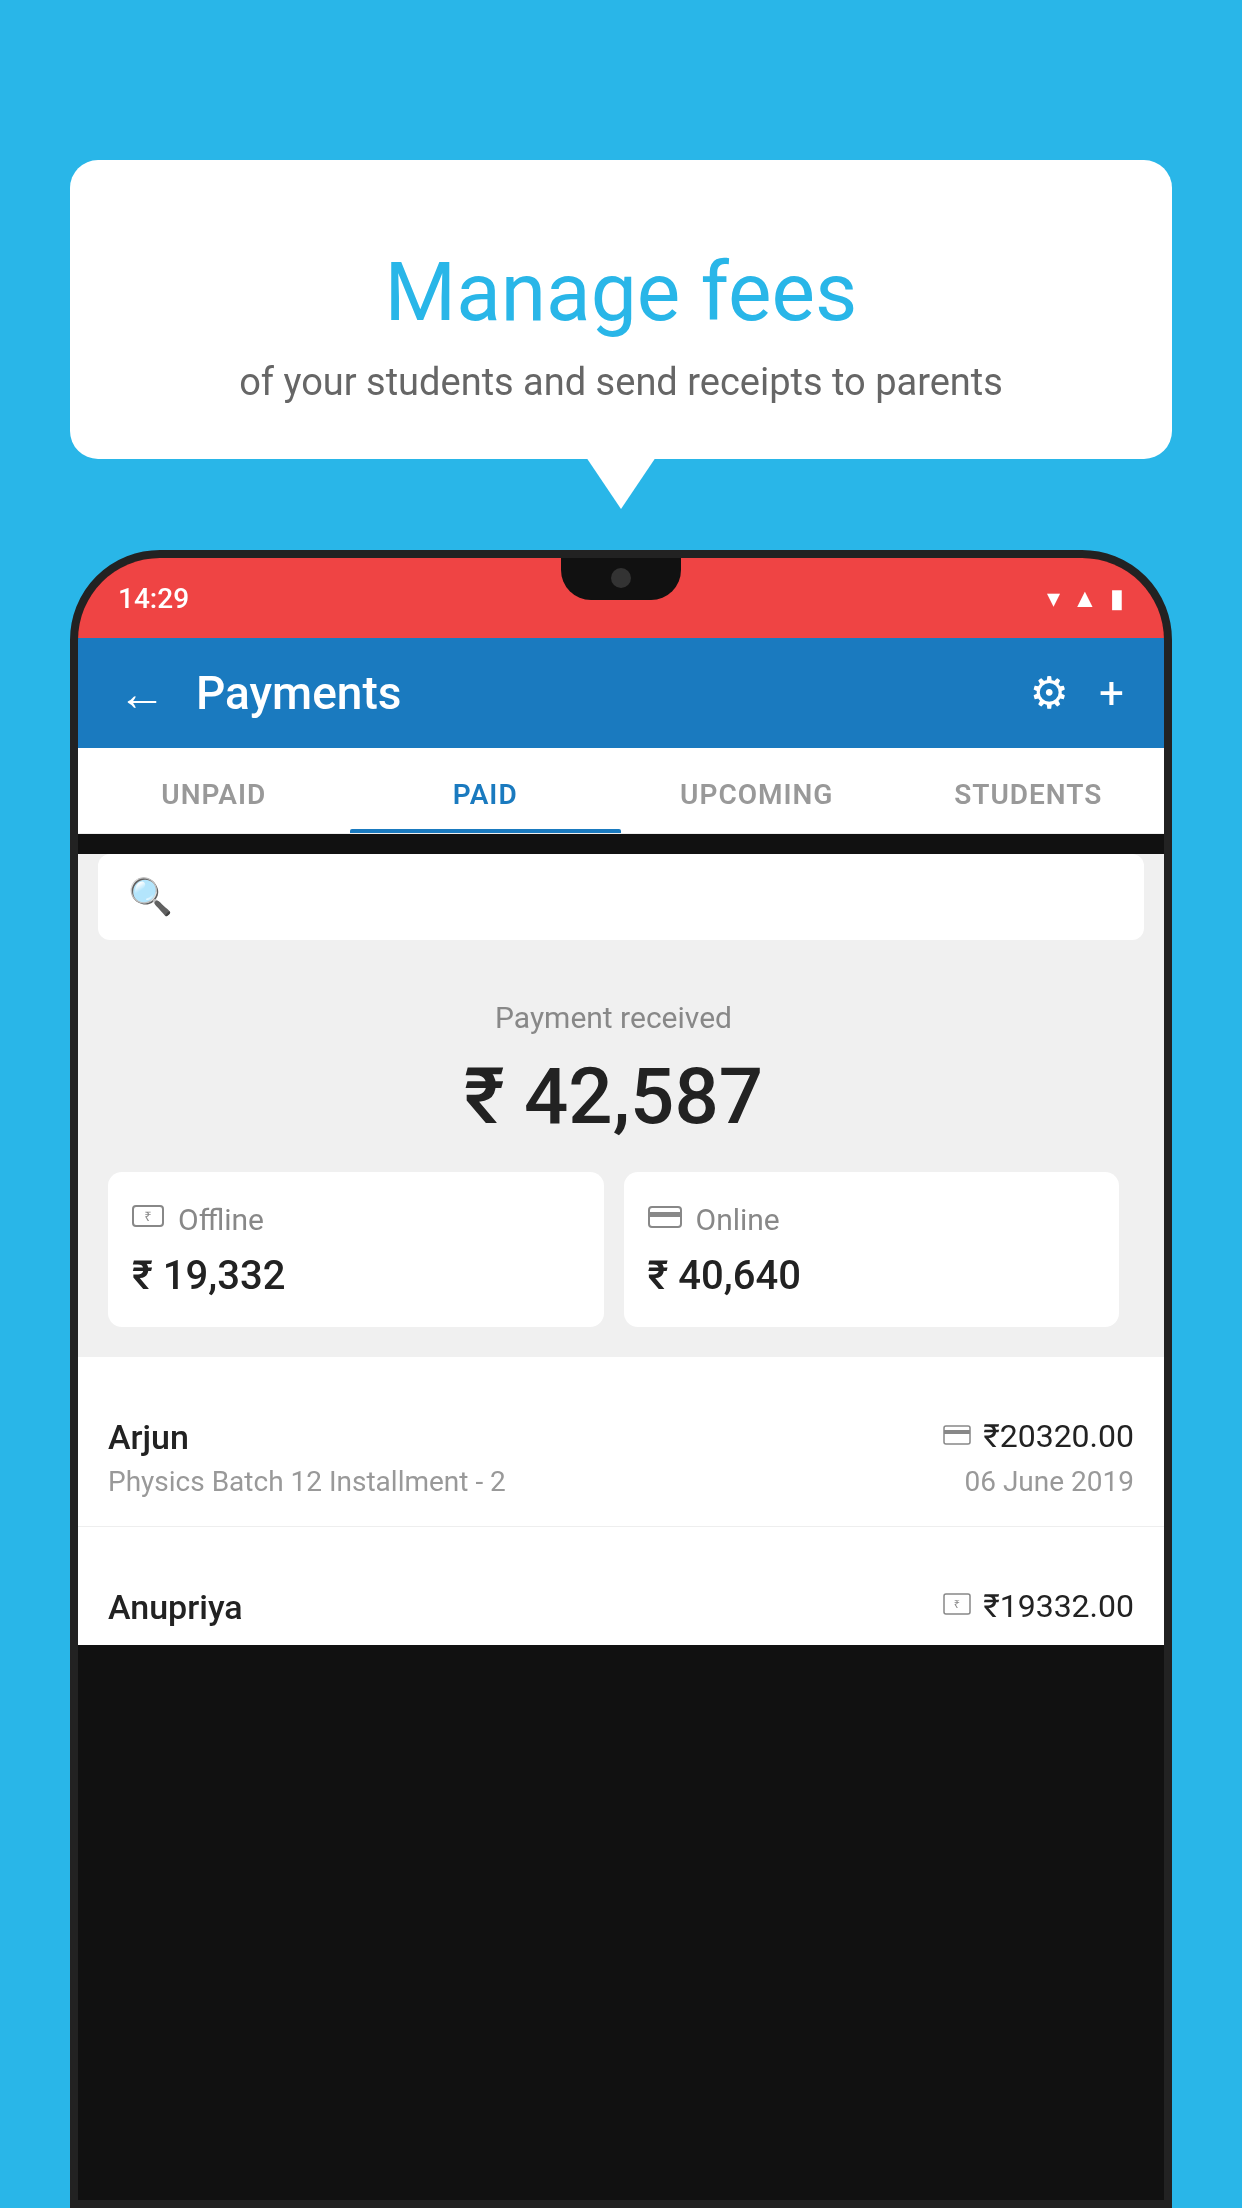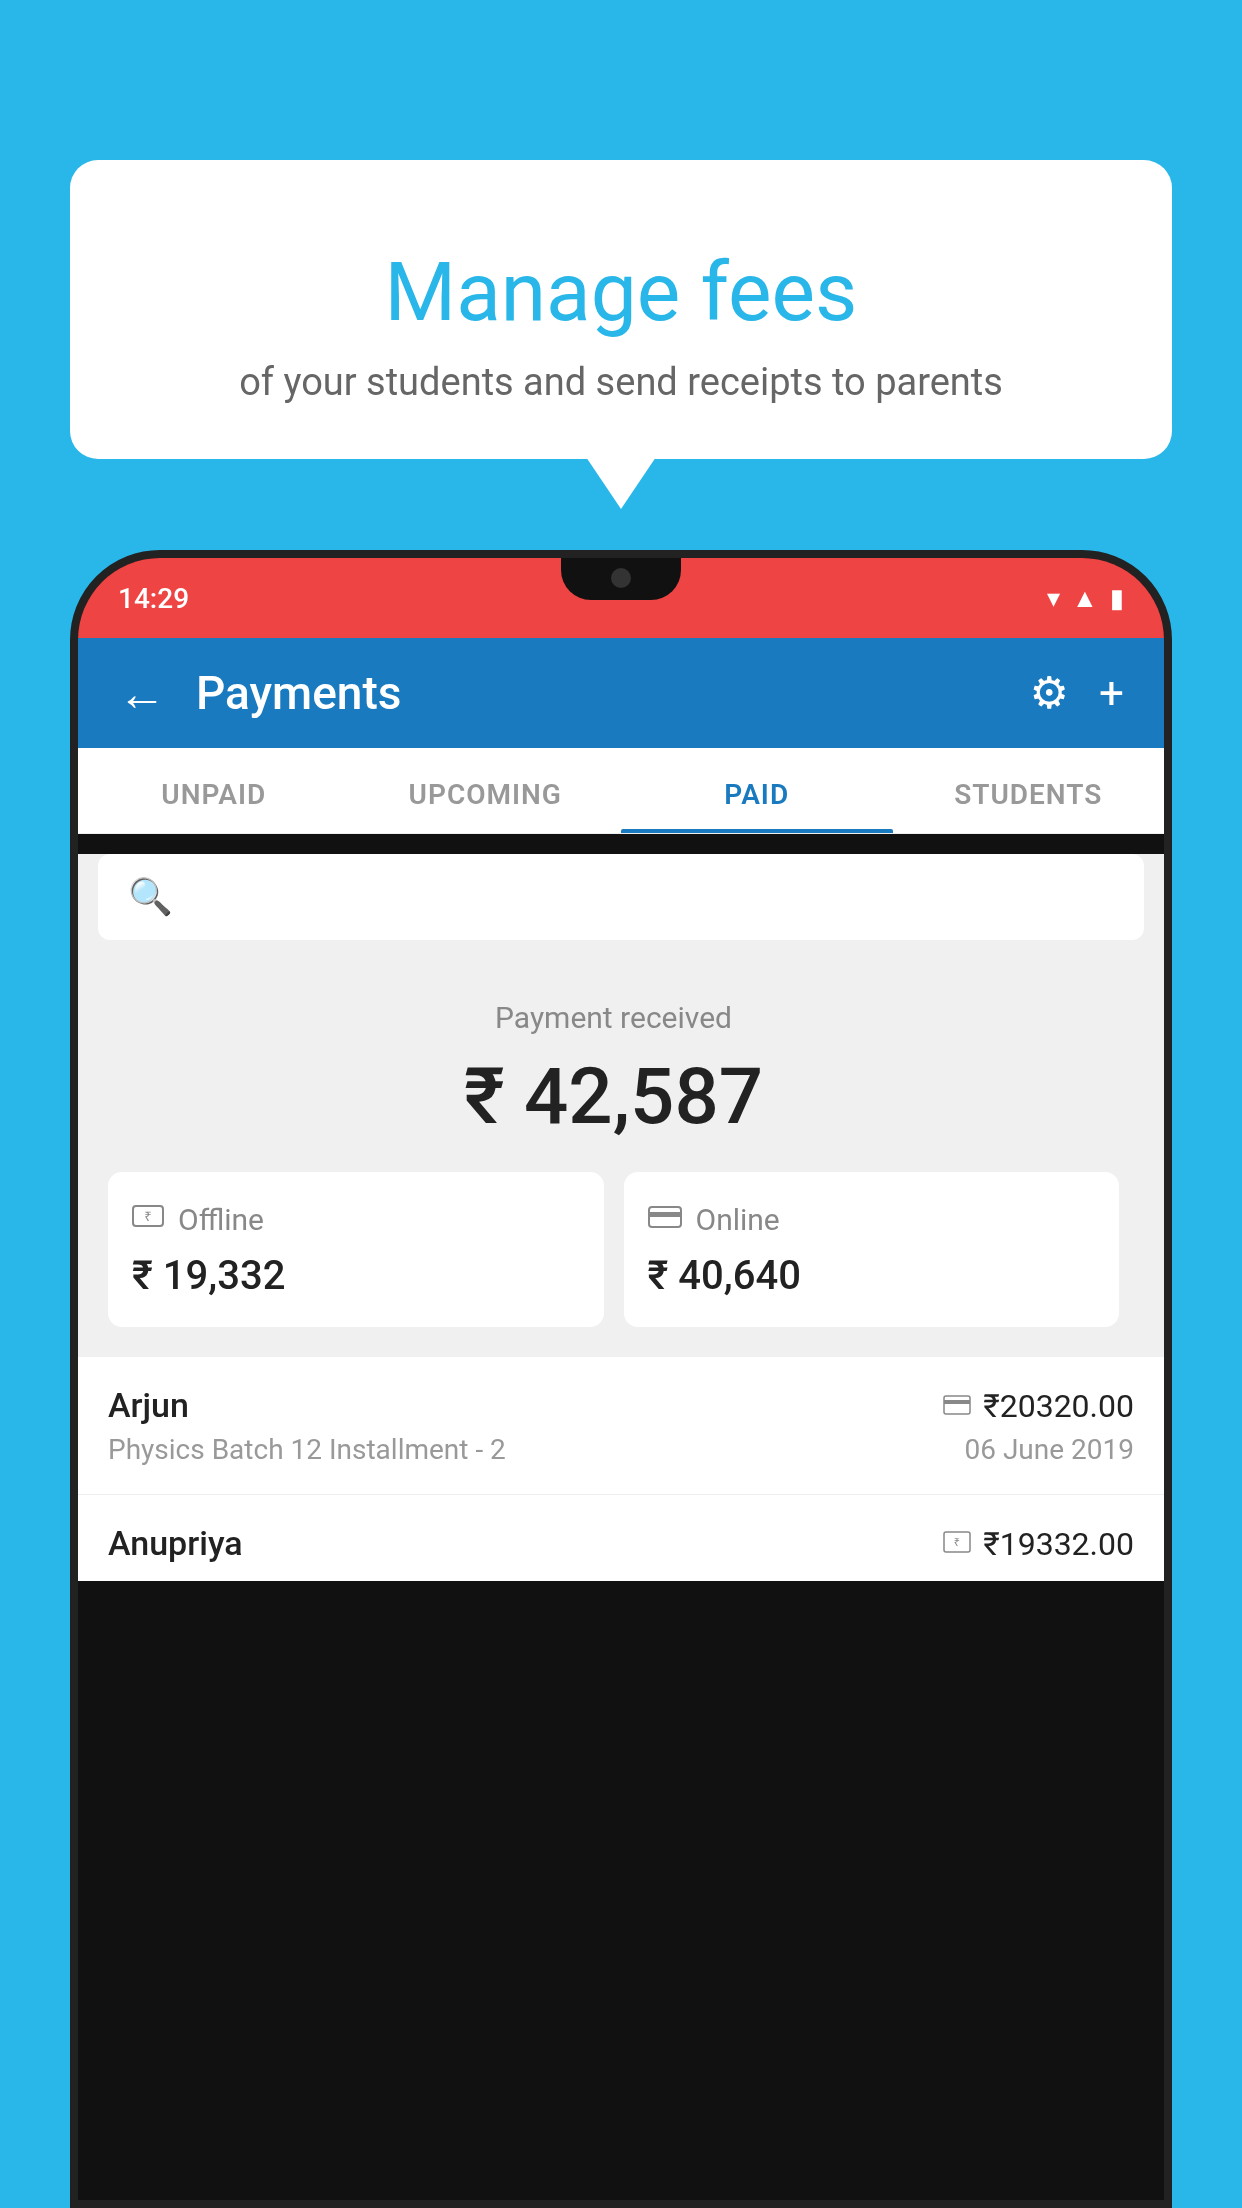--- a/index.html
+++ b/index.html
@@ -390,8 +390,8 @@
 
   <div class="tabs-bar">
     <div class="tab">UNPAID</div>
+    <div class="tab active">PAID</div>
     <div class="tab">UPCOMING</div>
-    <div class="tab active">PAID</div>
     <div class="tab">STUDENTS</div>
   </div>
 

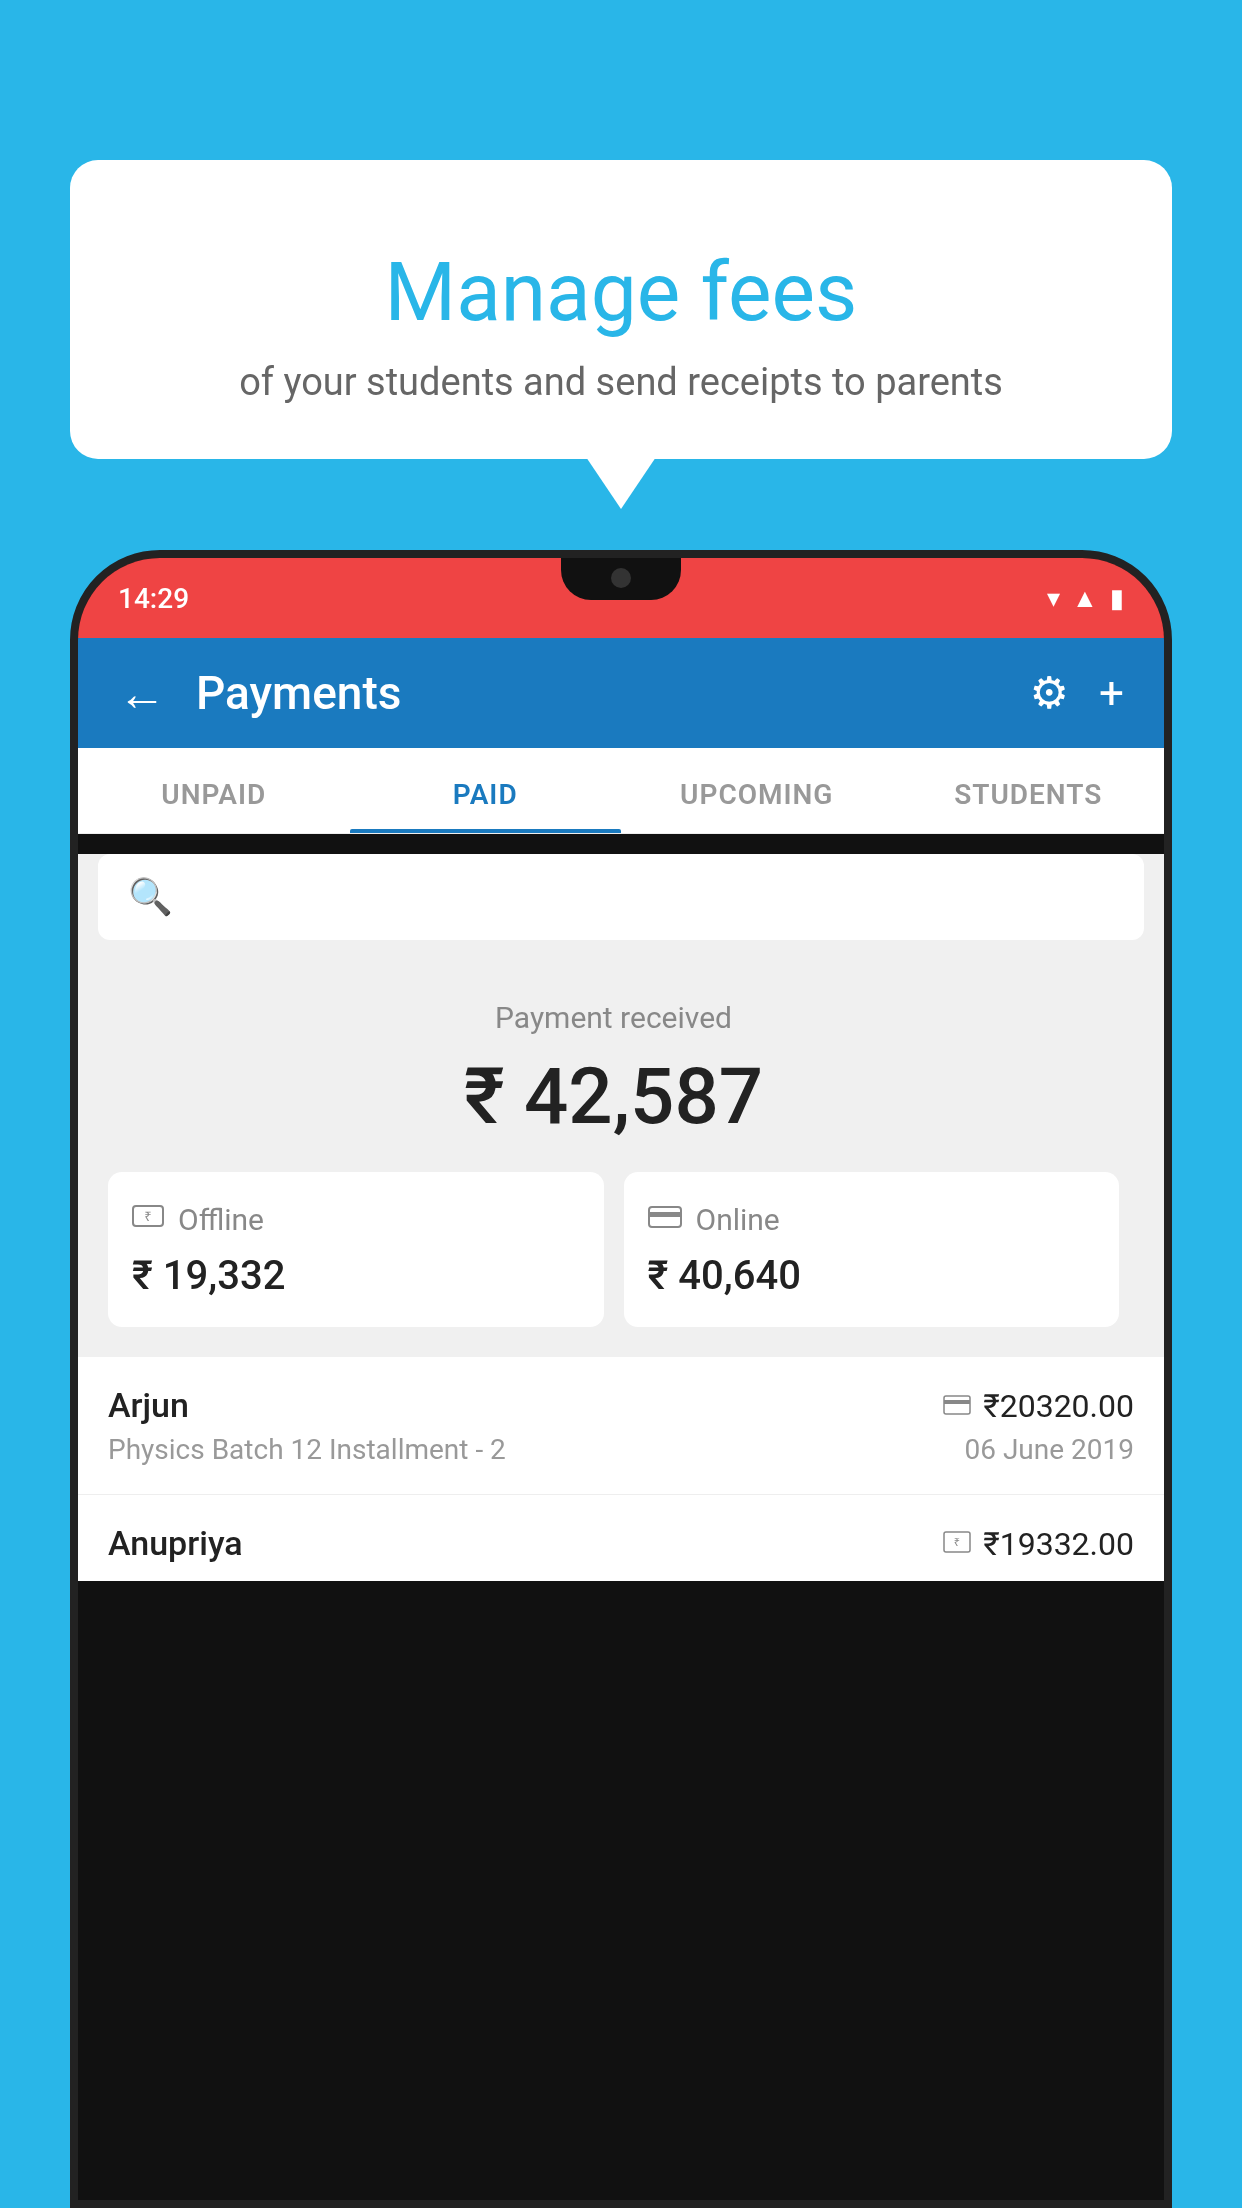--- a/index.html
+++ b/index.html
@@ -308,8 +308,9 @@
     .transaction-top {
       display: flex;
       justify-content: space-between;
-      align-items: flex-end;
+      align-items: flex-start;
       margin-bottom: 8px;
+      margin-top: 32px;
     }
 
     .transaction-name {

